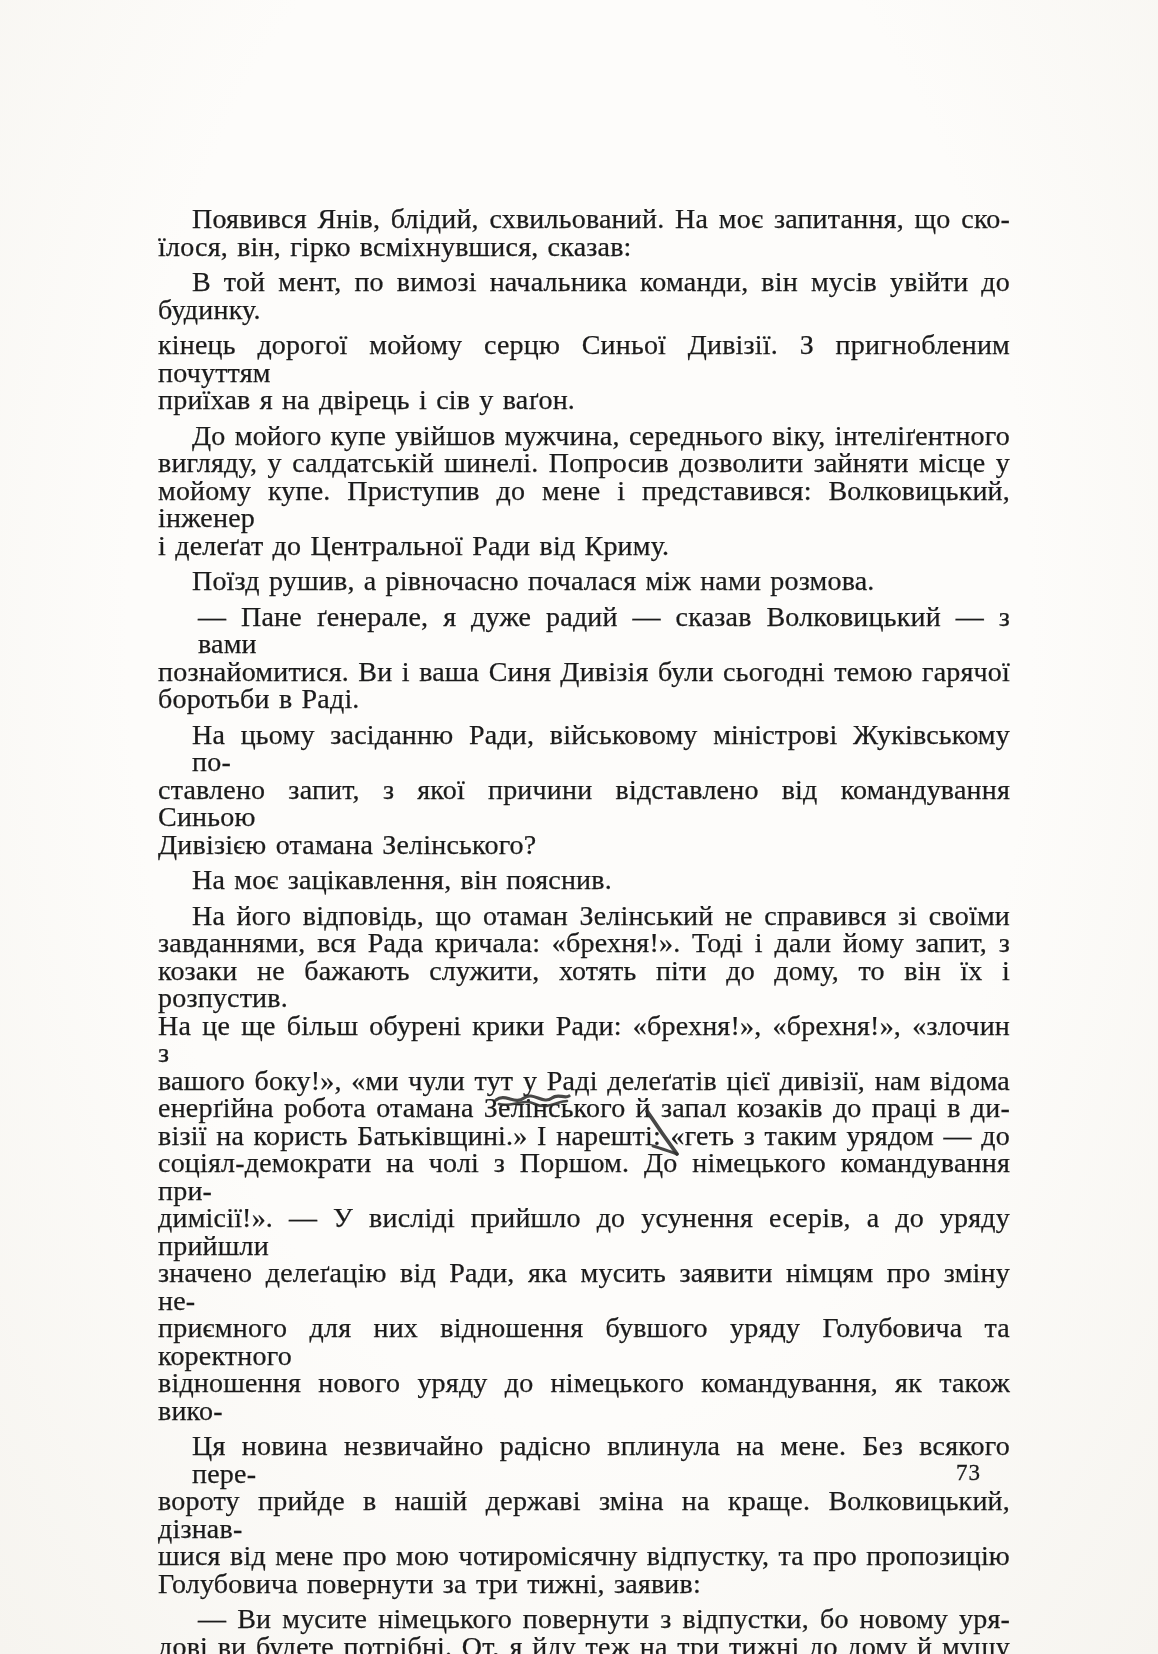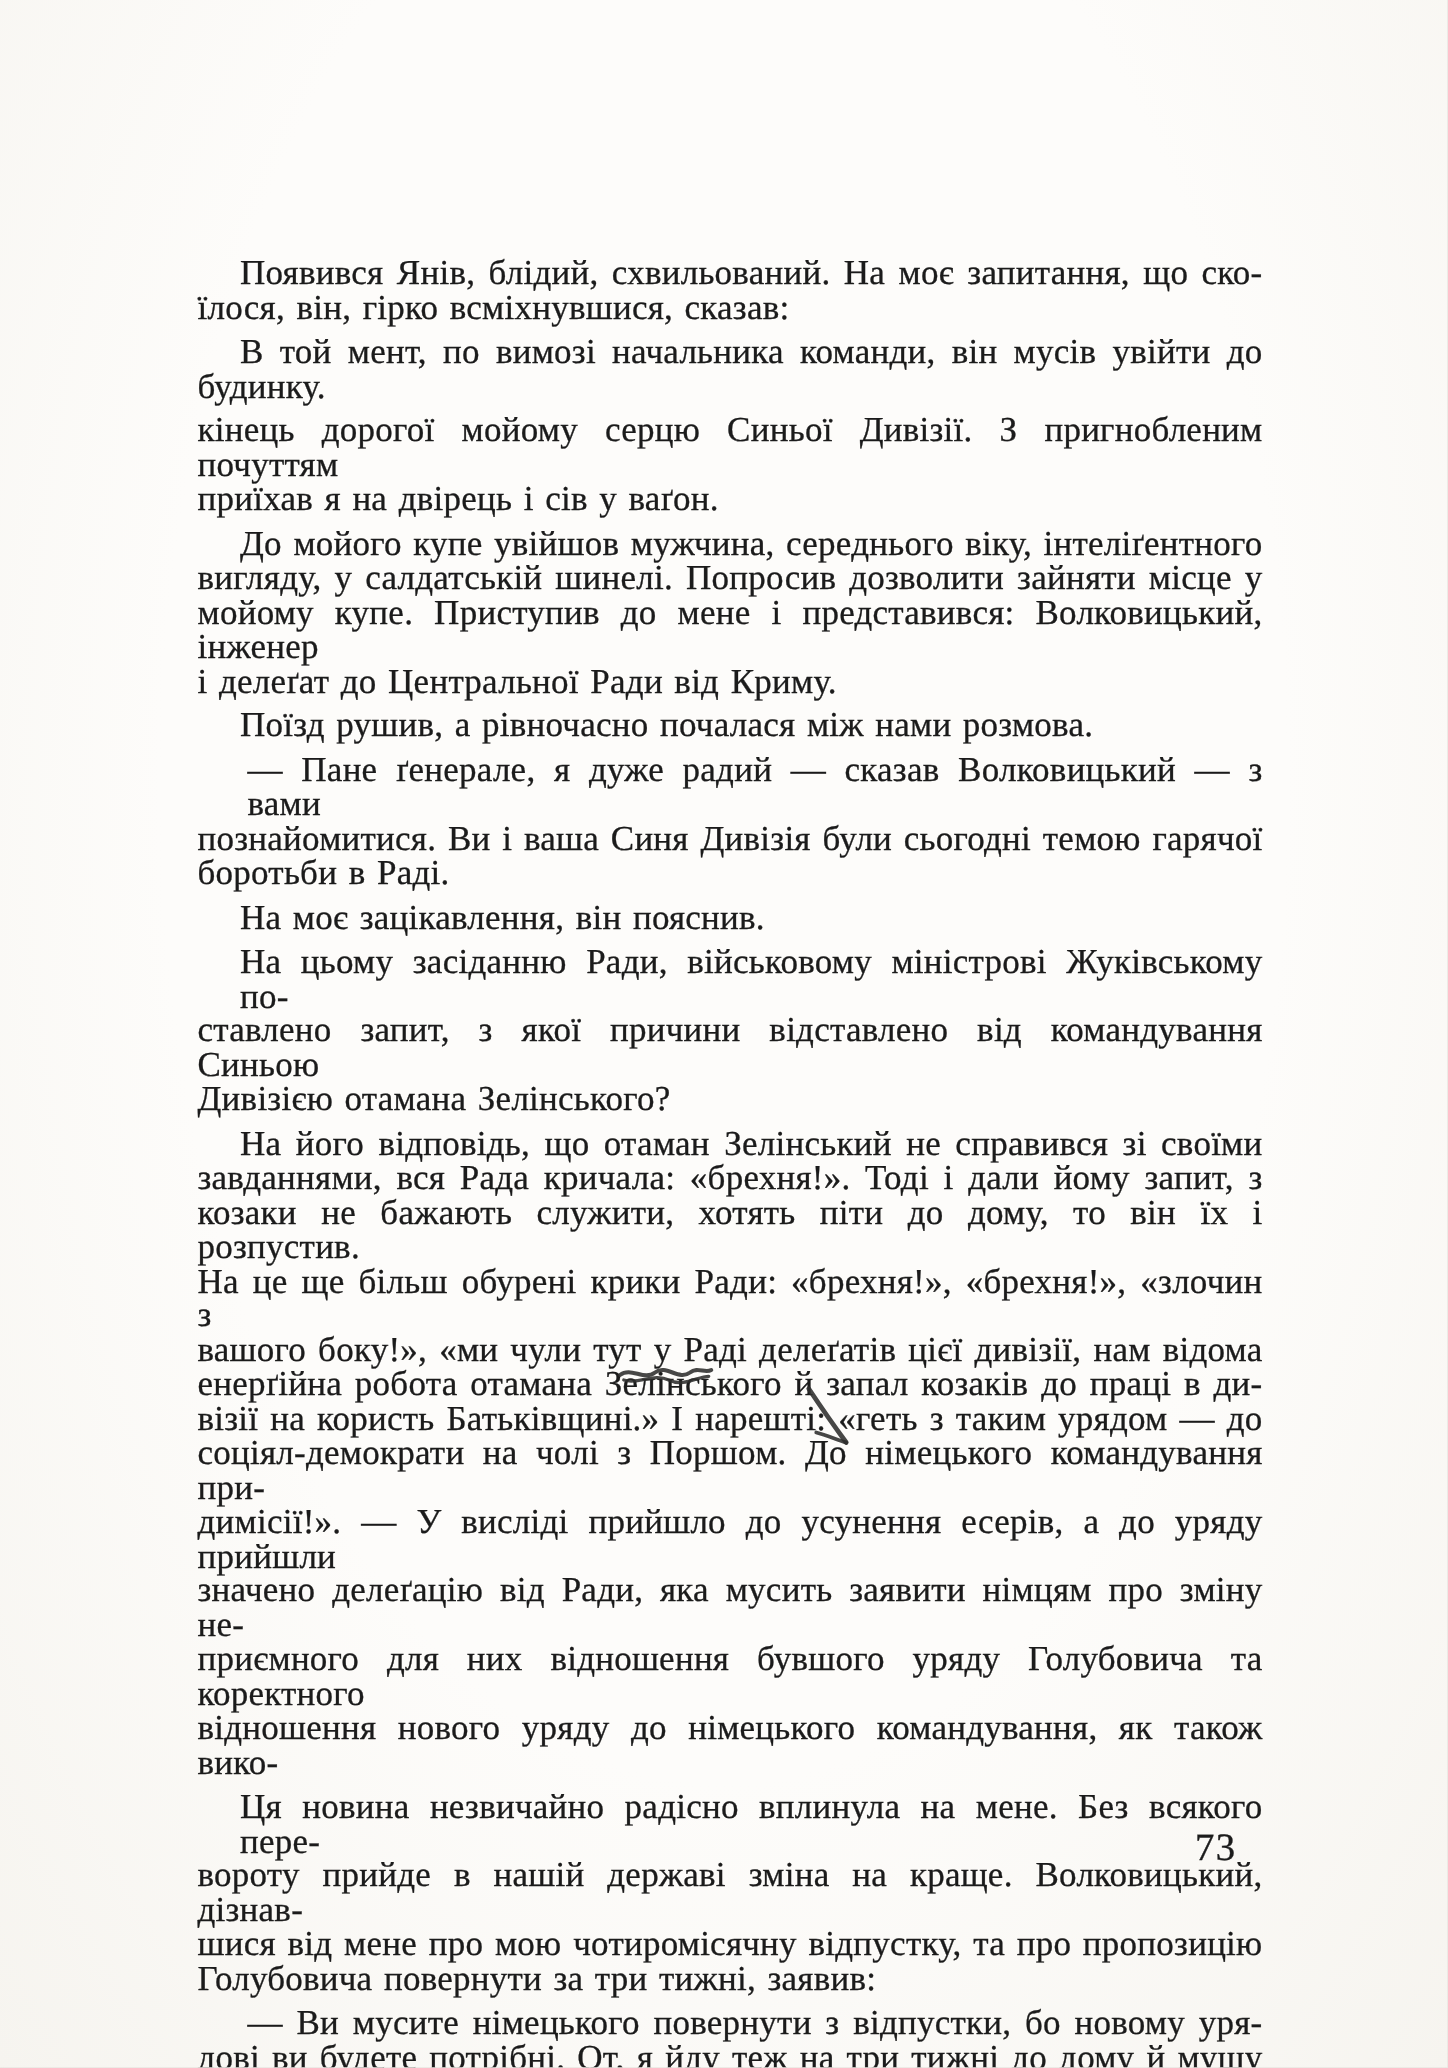--- a/index.html
+++ b/index.html
@@ -83,12 +83,12 @@
         <div class="line last">боротьби в Раді.</div>
       </div>
       <div class="para">
-        <div class="line first last">На моє зацікавлення, він пояснив.</div>
-      </div>
-      <div class="para">
         <div class="line first">На цьому засіданню Ради, військовому міністрові Жуківському по-</div>
         <div class="line">ставлено запит, з якої причини відставлено від командування Синьою</div>
         <div class="line last">Дивізією отамана Зелінського?</div>
+      </div>
+      <div class="para">
+        <div class="line first last">На моє зацікавлення, він пояснив.</div>
       </div>
       <div class="para">
         <div class="line first">На його відповідь, що отаман Зелінський не справився зі своїми</div>

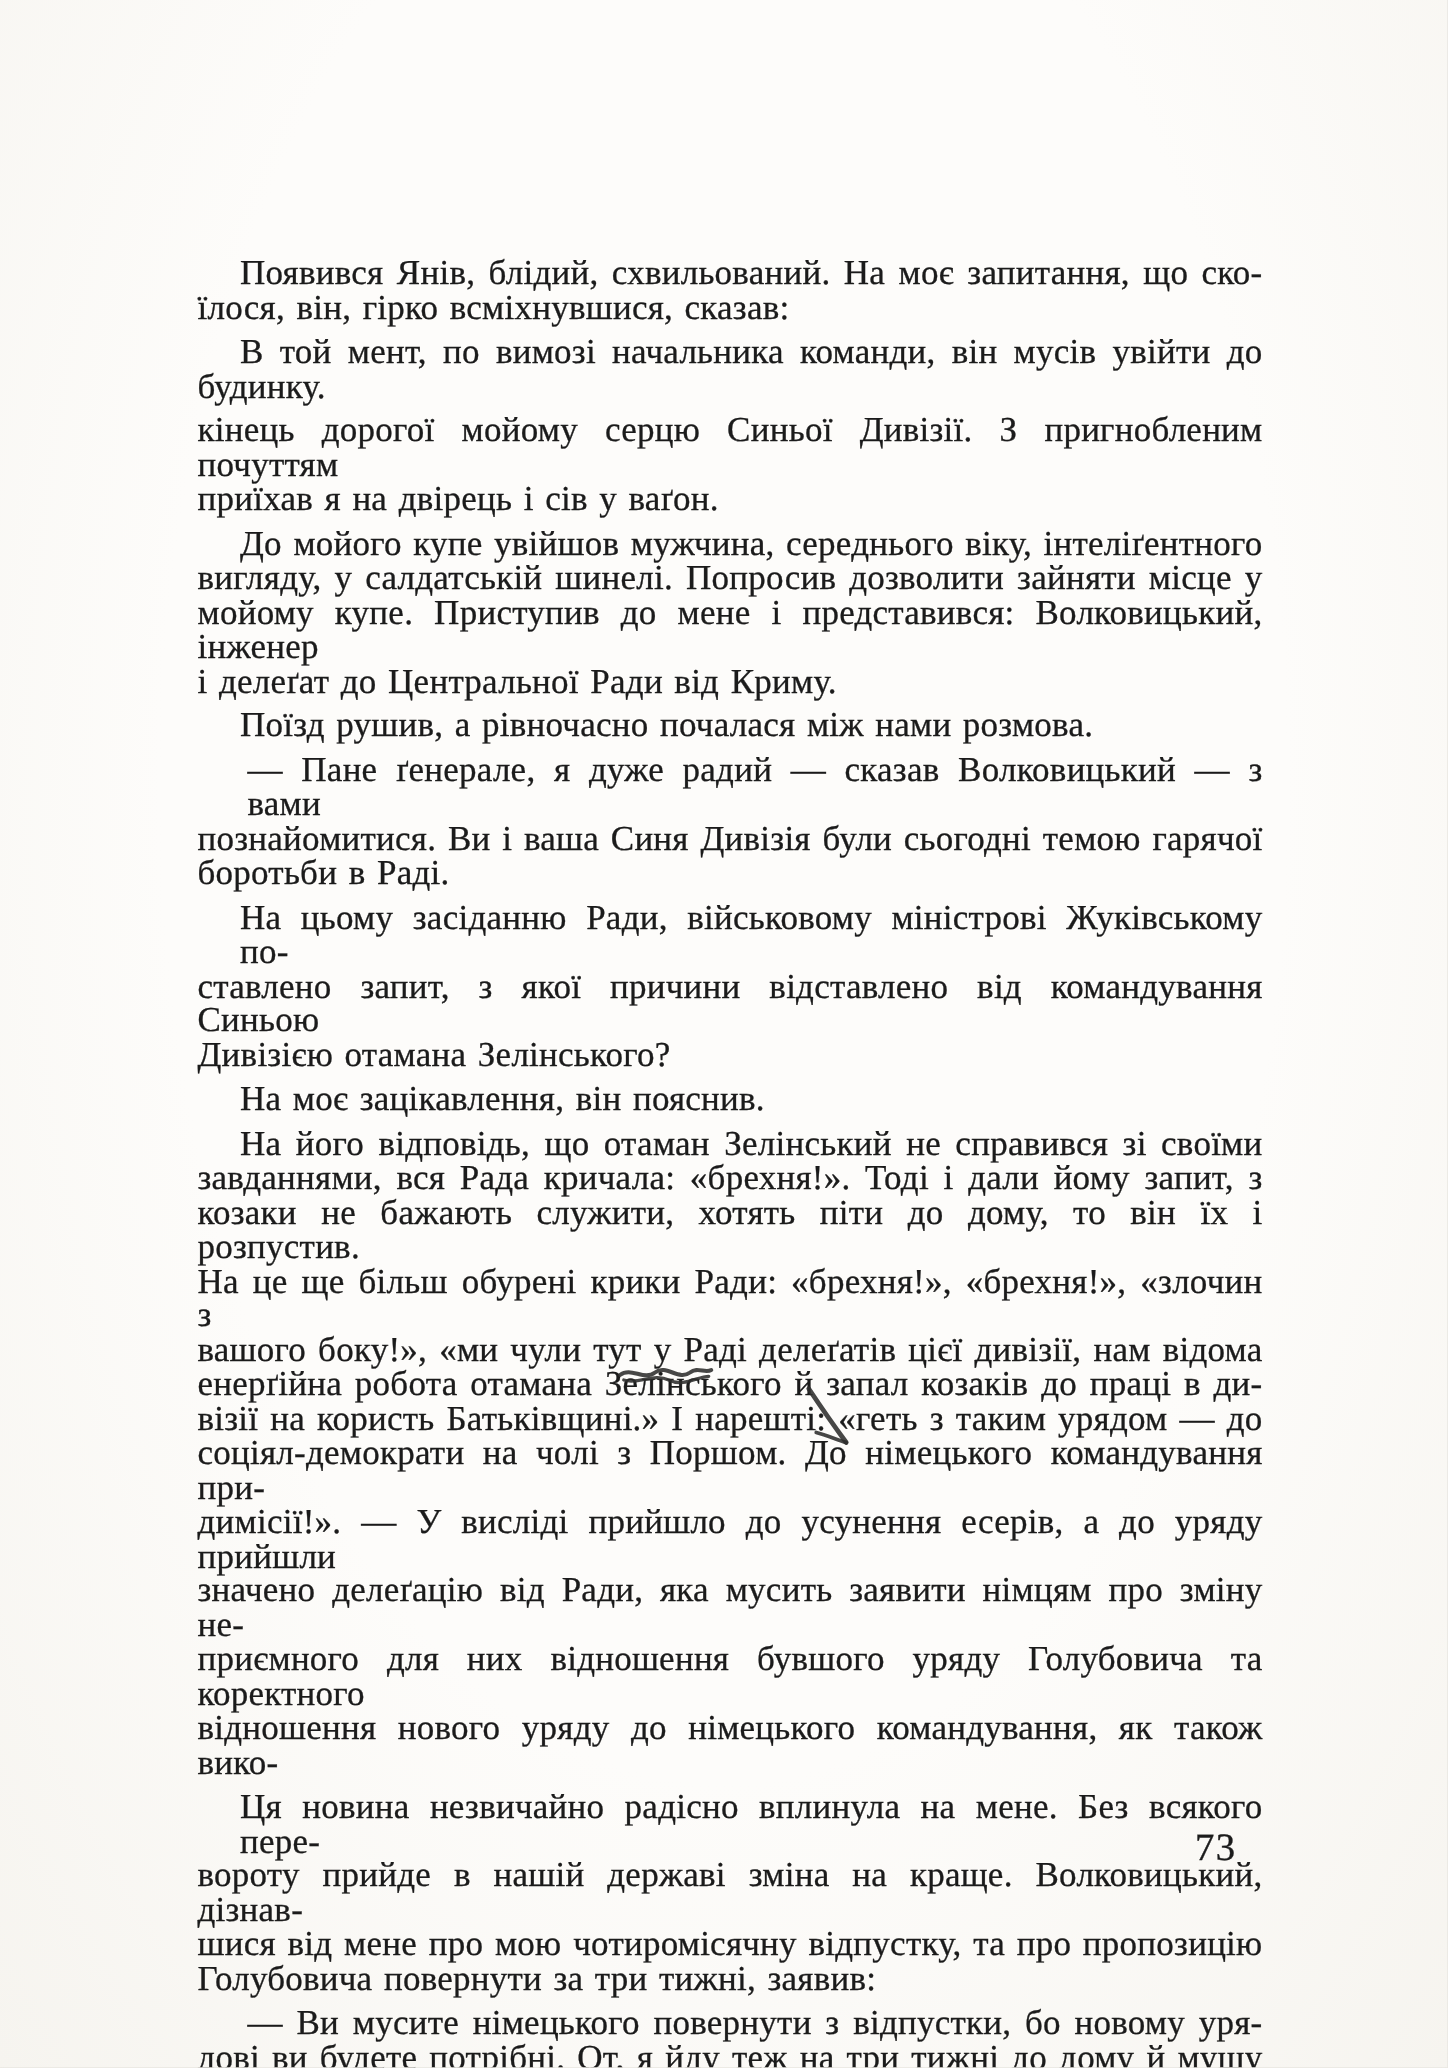--- a/index.html
+++ b/index.html
@@ -34,7 +34,7 @@
   .page-number{
     position:absolute;
     left:956px;top:1460px;
-    font-size:31px;
+    font-size:23px;
     letter-spacing:1px;
     -webkit-text-stroke:0.3px #1b1b1b;
   }

